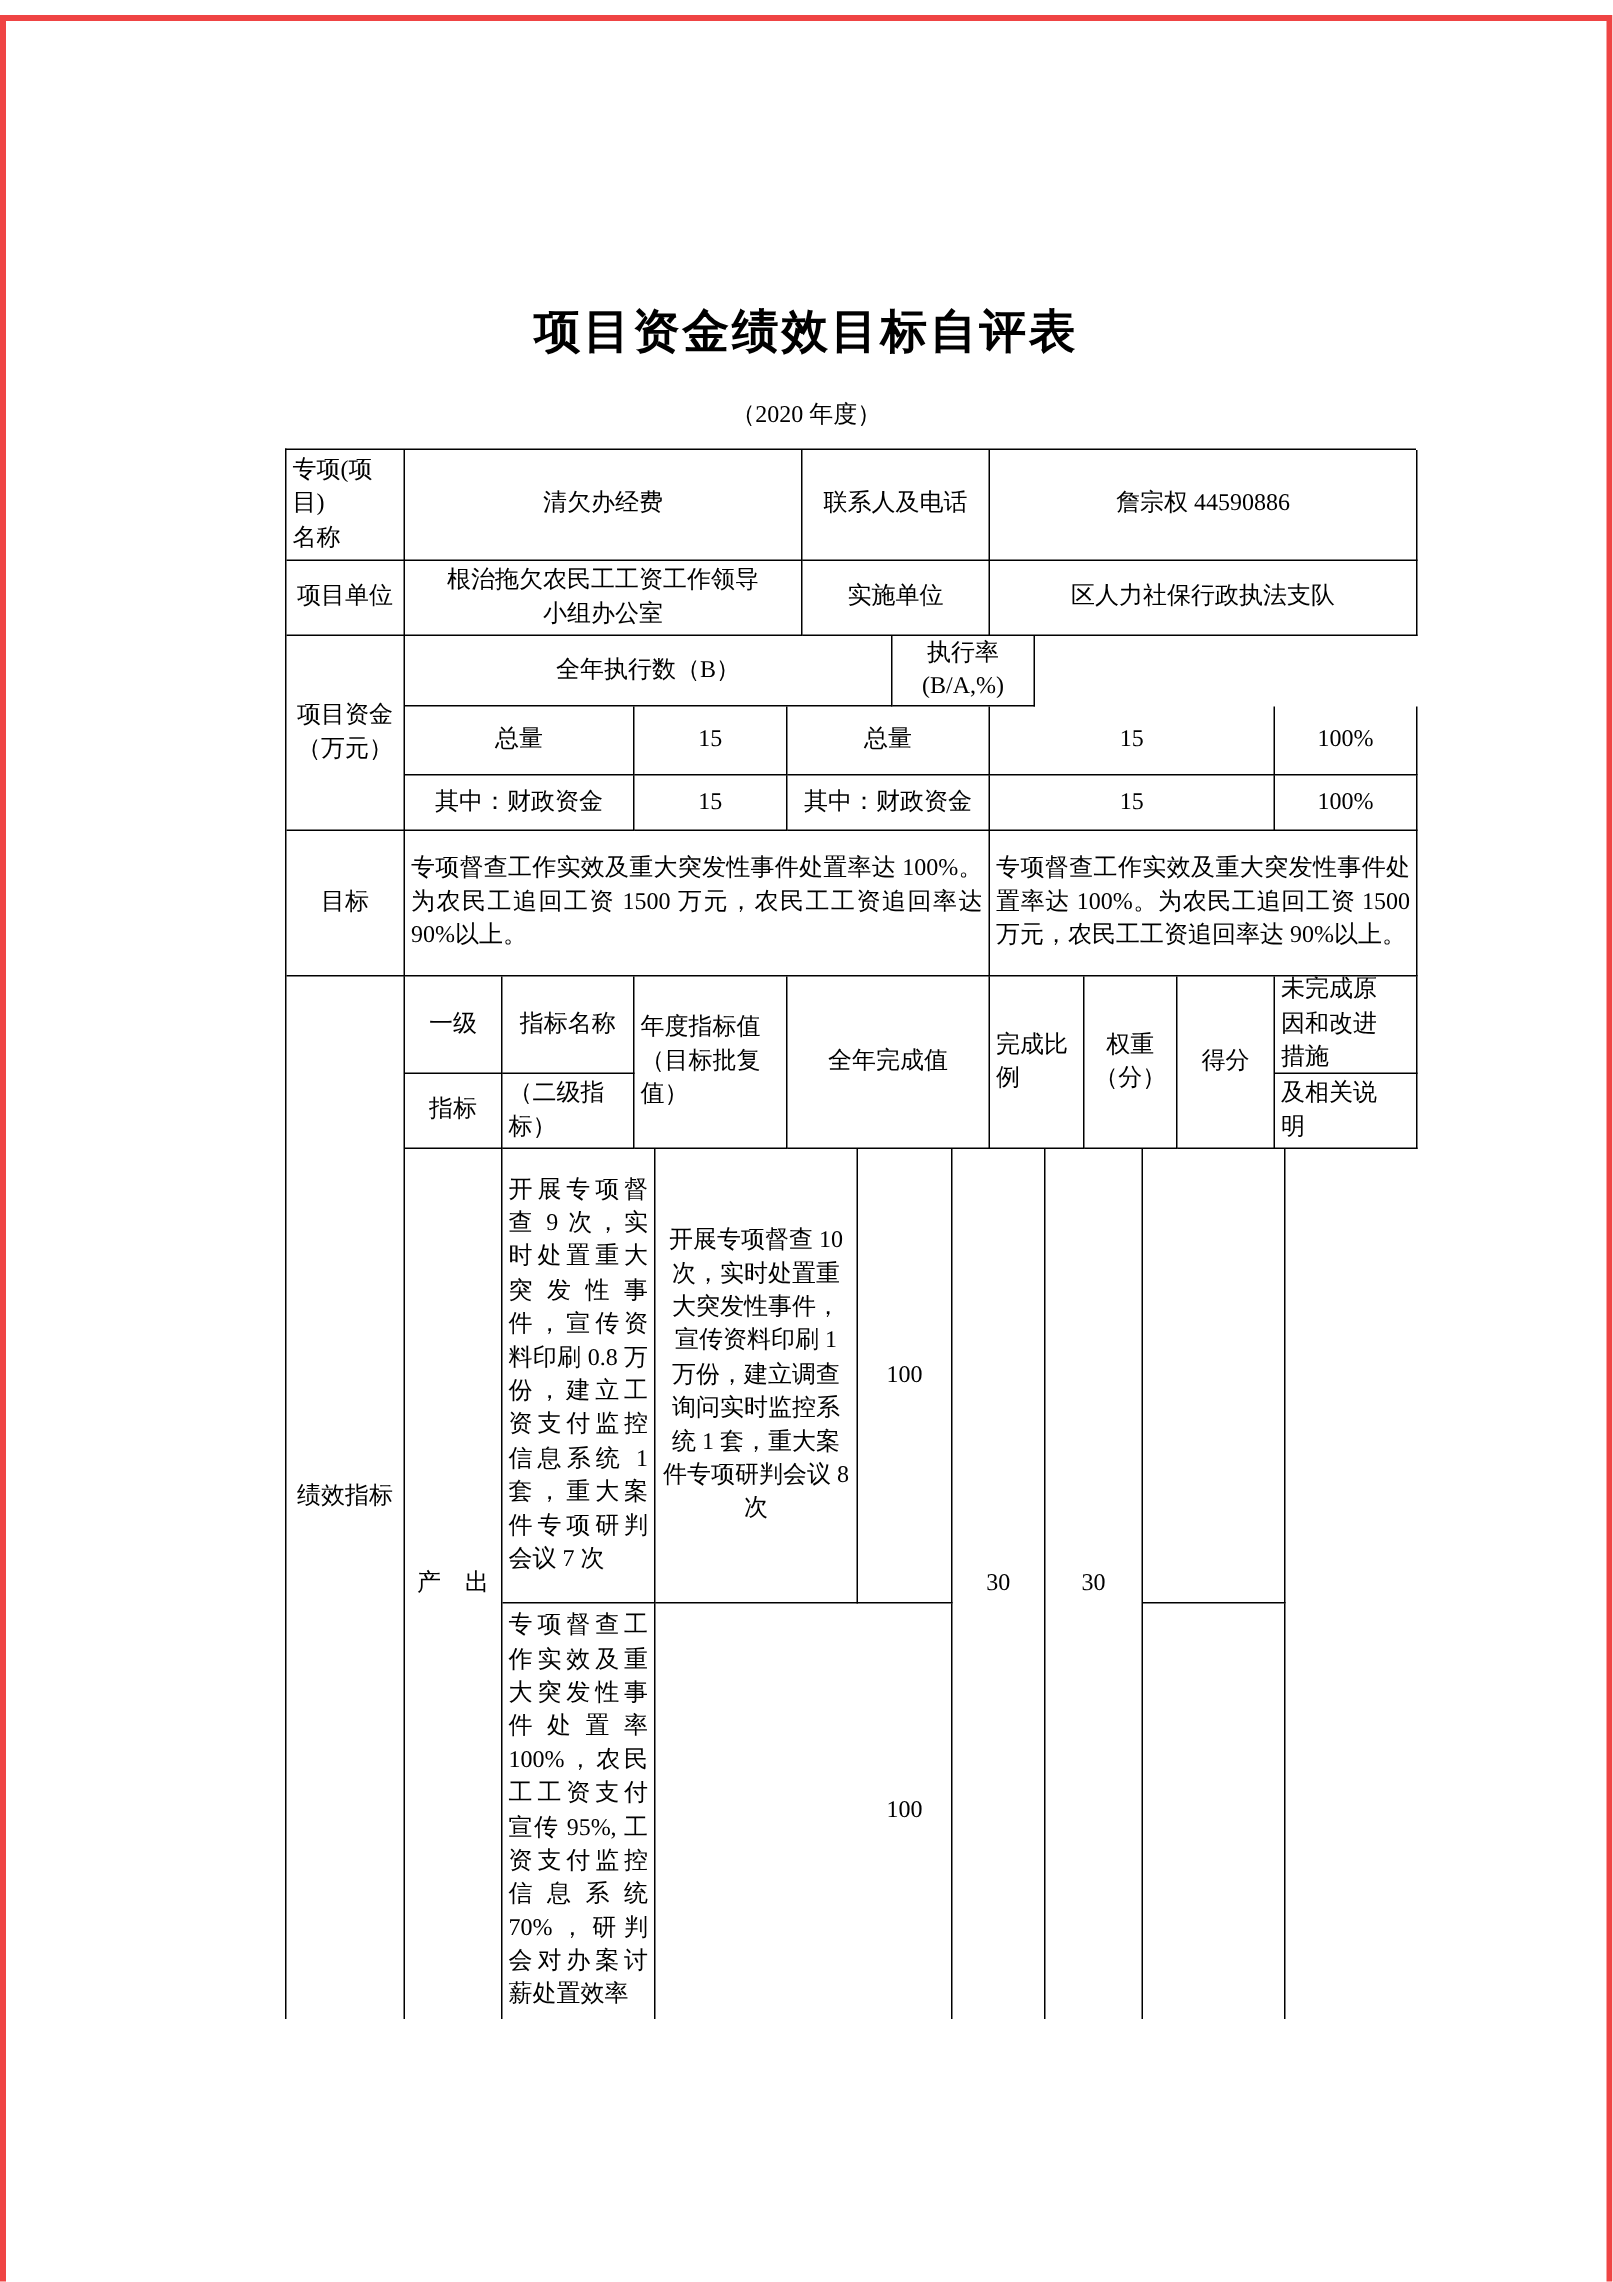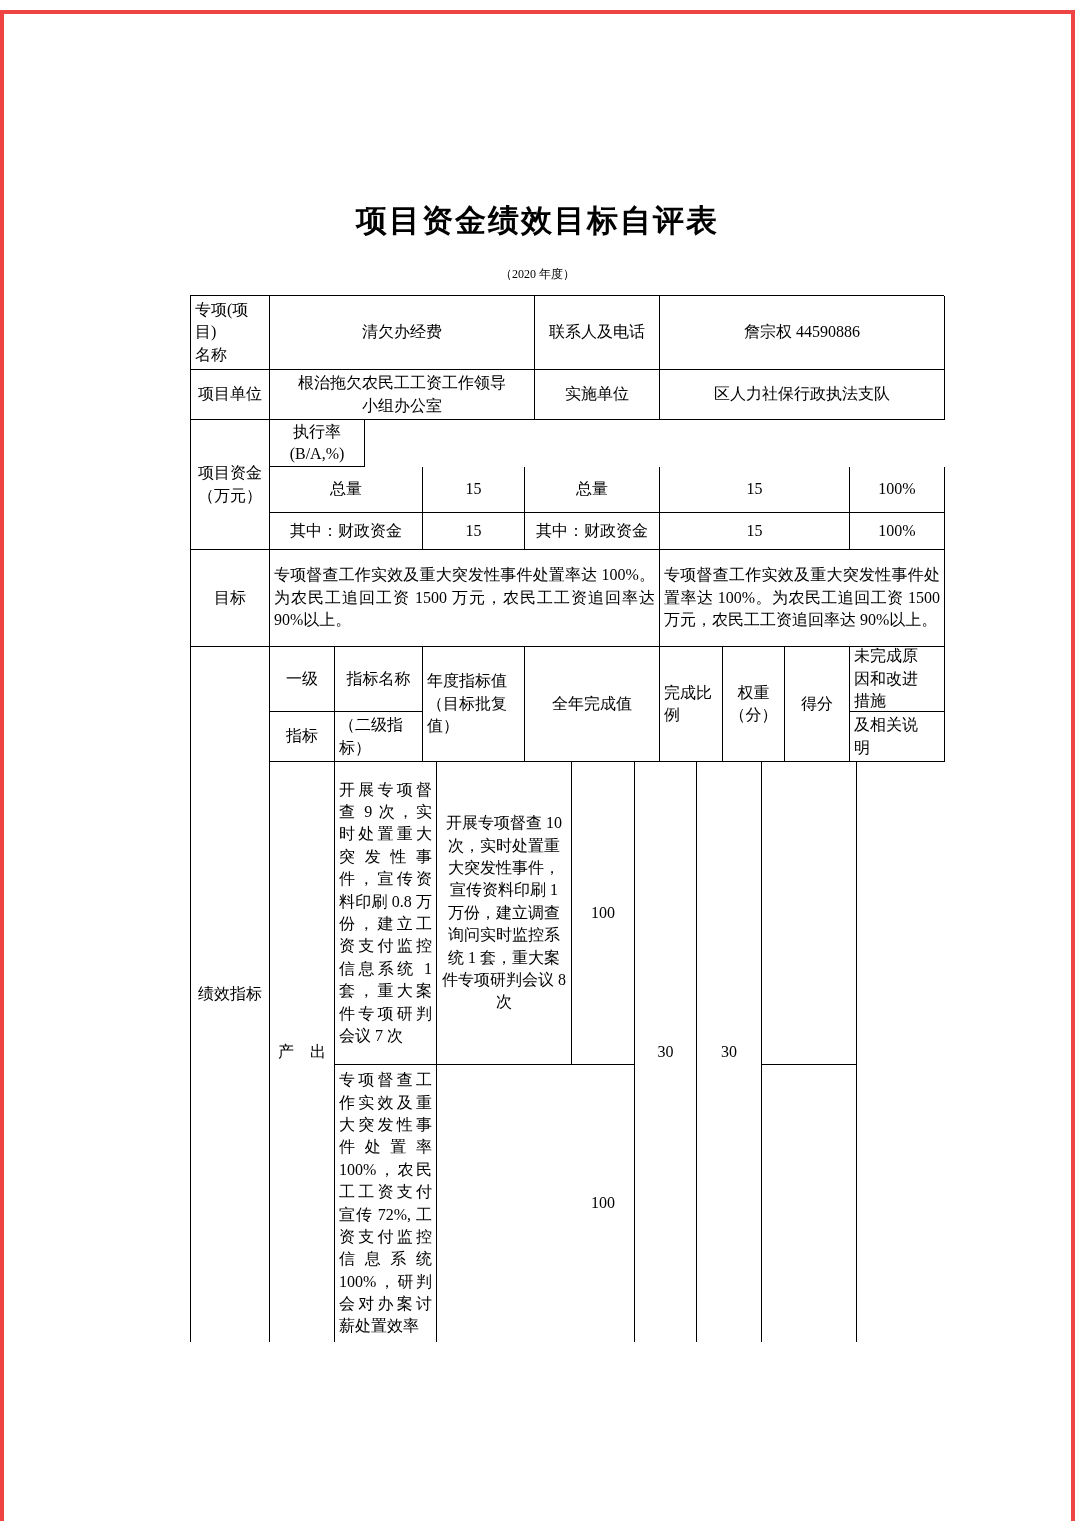--- a/index.html
+++ b/index.html
@@ -10,7 +10,7 @@
   }
   .page{position:relative;width:1075px;height:1521px;background:#fff;overflow:hidden;box-sizing:border-box;border:4px solid #ef4444;margin-top:10px;}
   .title{padding-top:186px;text-align:center;font-size:31px;font-weight:bold;letter-spacing:2px;}
-  .subtitle{margin-top:24px;text-align:center;font-size:12px;}
+  .subtitle{margin-top:24px;text-align:center;font-size:16px;}
   .tbl{margin:12px 0 0 186px;width:754px;border-top:1.5px solid #000;border-left:1.5px solid #000;box-sizing:border-box;}
   .row{display:flex;}
   .col{display:flex;flex-direction:column;flex-shrink:0;}

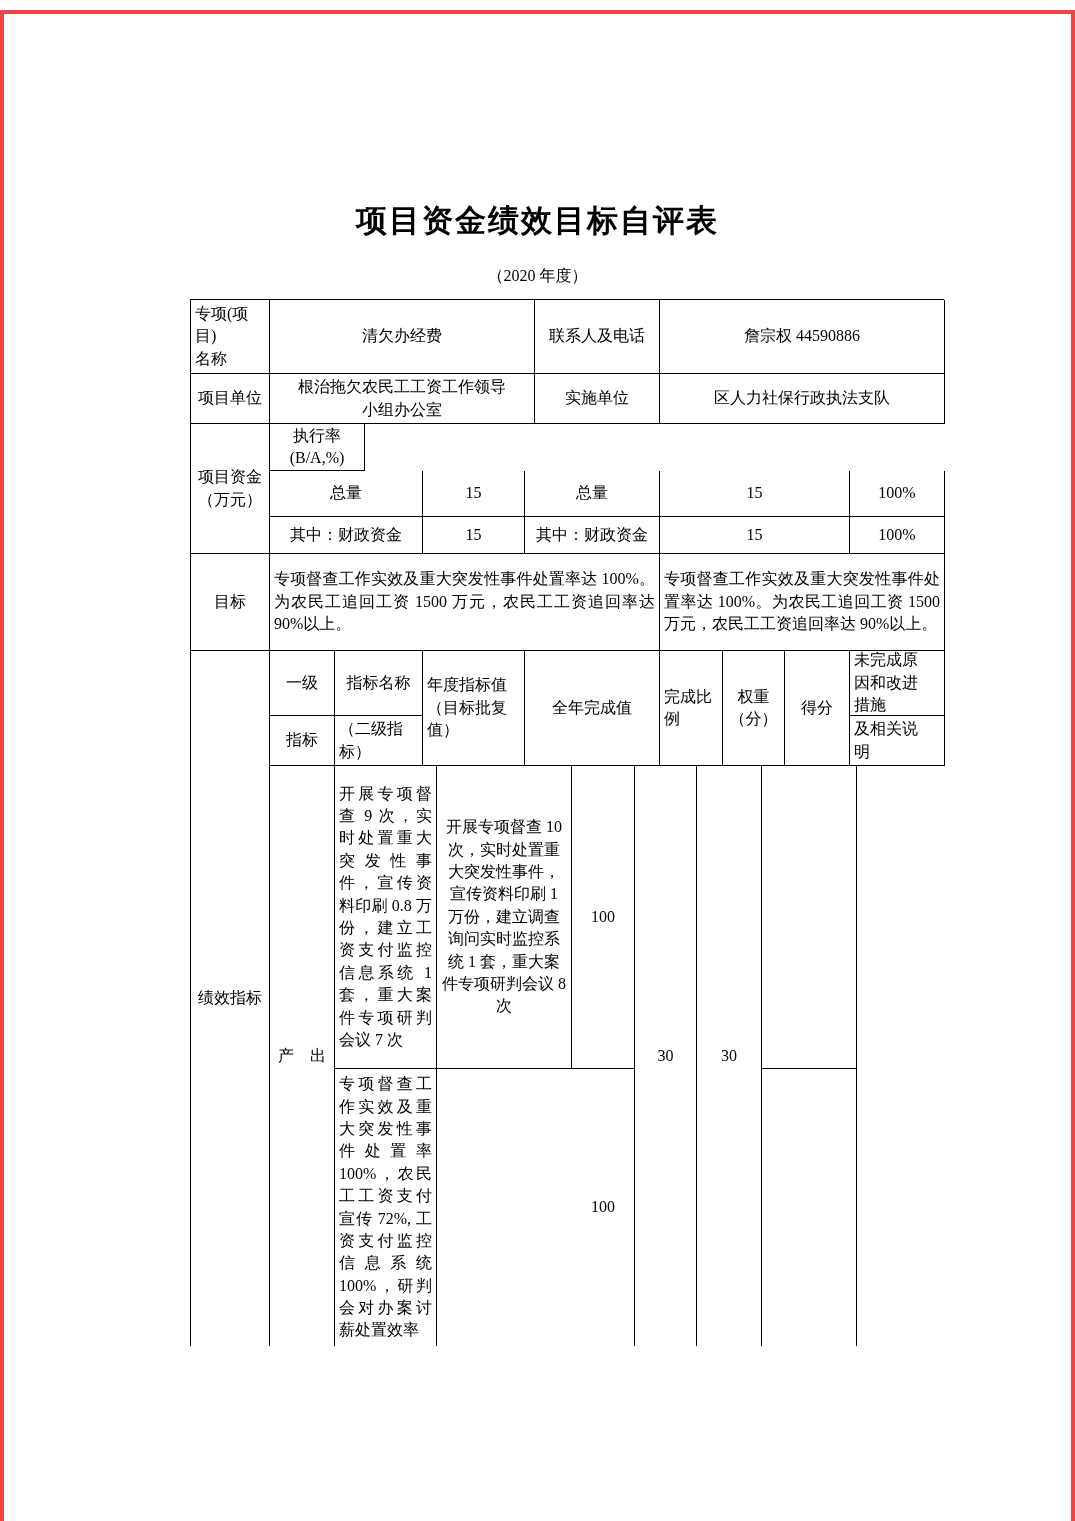--- a/index.html
+++ b/index.html
@@ -65,6 +65,7 @@
 （万元）</div>
       <div class="col">
         <div class="row">
+          <div class="c w325 h47">全年执行数（B）</div>
           <div class="c w95 h47">执行率
 (B/A,%)</div>
         </div>

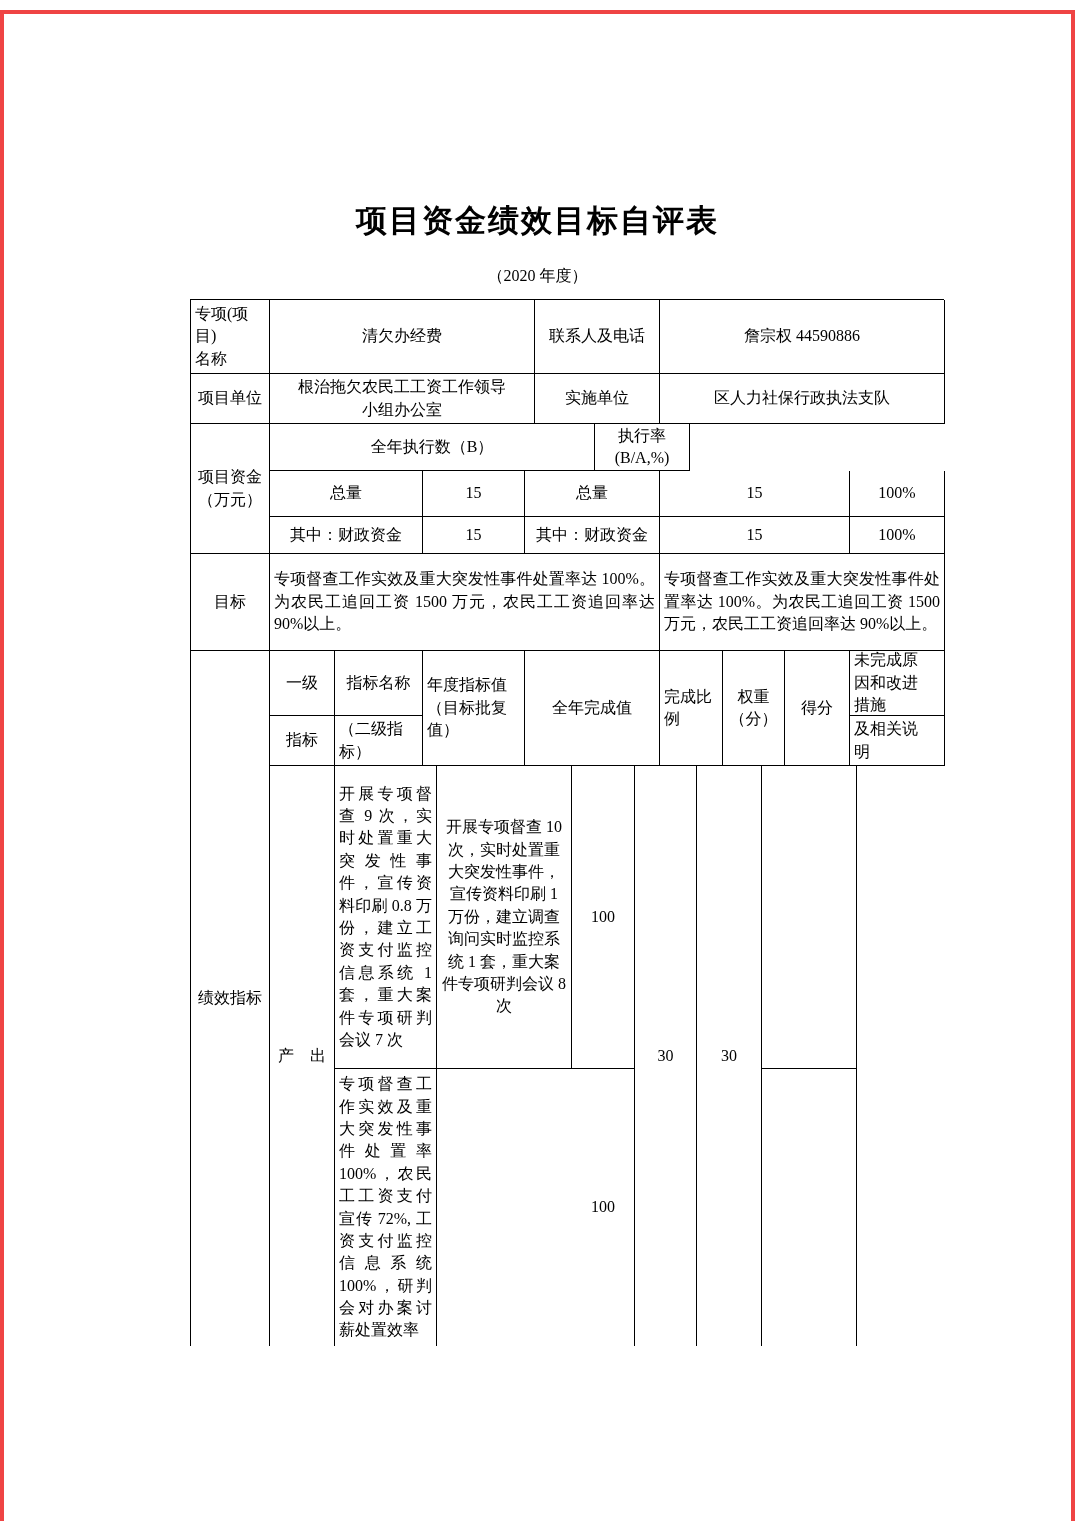--- a/index.html
+++ b/index.html
@@ -129,7 +129,7 @@
           <div class="c w65 h580 nb">产　出</div>
           <div class="col">
             <div class="c w102 h303 aj">开展专项督查 9 次，实时处置重大突发性事件，宣传资料印刷 0.8 万份，建立工资支付监控信息系统 1 套，重大案件专项研判会议 7 次</div>
-            <div class="c w102 h277 nb aj">专项督查工作实效及重大突发性事件处置率 100%，农民工工资支付宣传 72%, 工资支付监控信息系统 100%，研判会对办案讨薪处置效率</div>
+            <div class="c w102 h277 nb aj">专项督查工作实效及重大突发性事件处置率 100%，农民工工资支付宣传 95%, 工资支付监控信息系统 70%，研判会对办案讨薪处置效率</div>
           </div>
           <div class="col">
             <div class="c w135 h303">开展专项督查 10 次，实时处置重大突发性事件，宣传资料印刷 1 万份，建立调查询问实时监控系统 1 套，重大案件专项研判会议 8 次</div>

